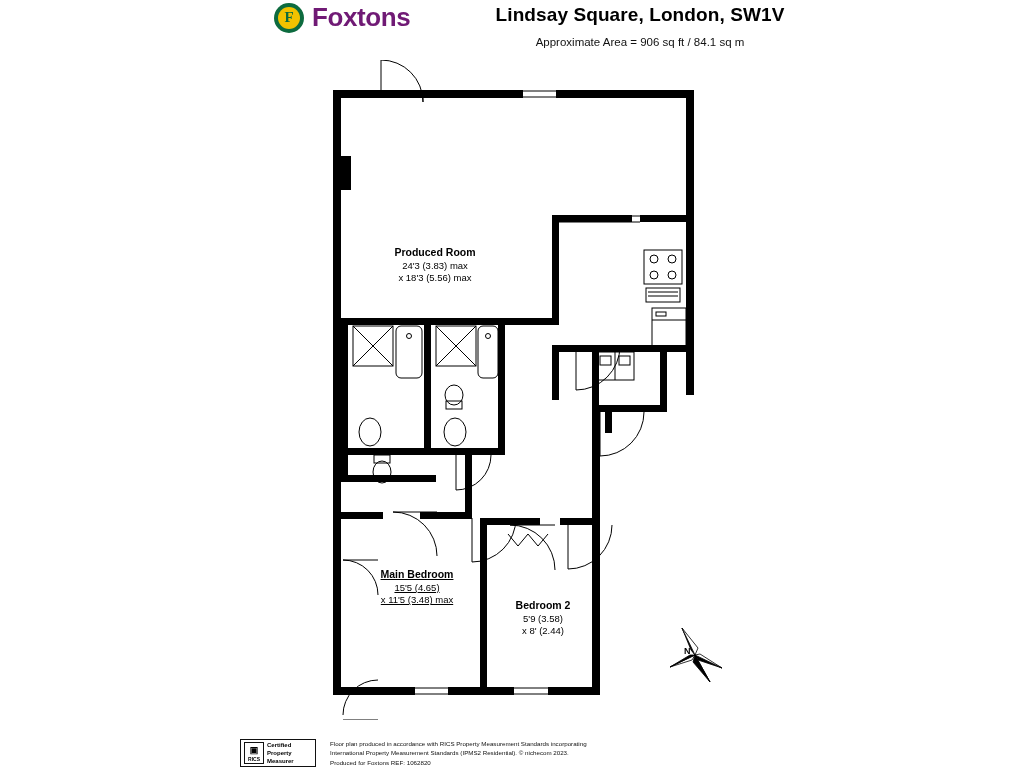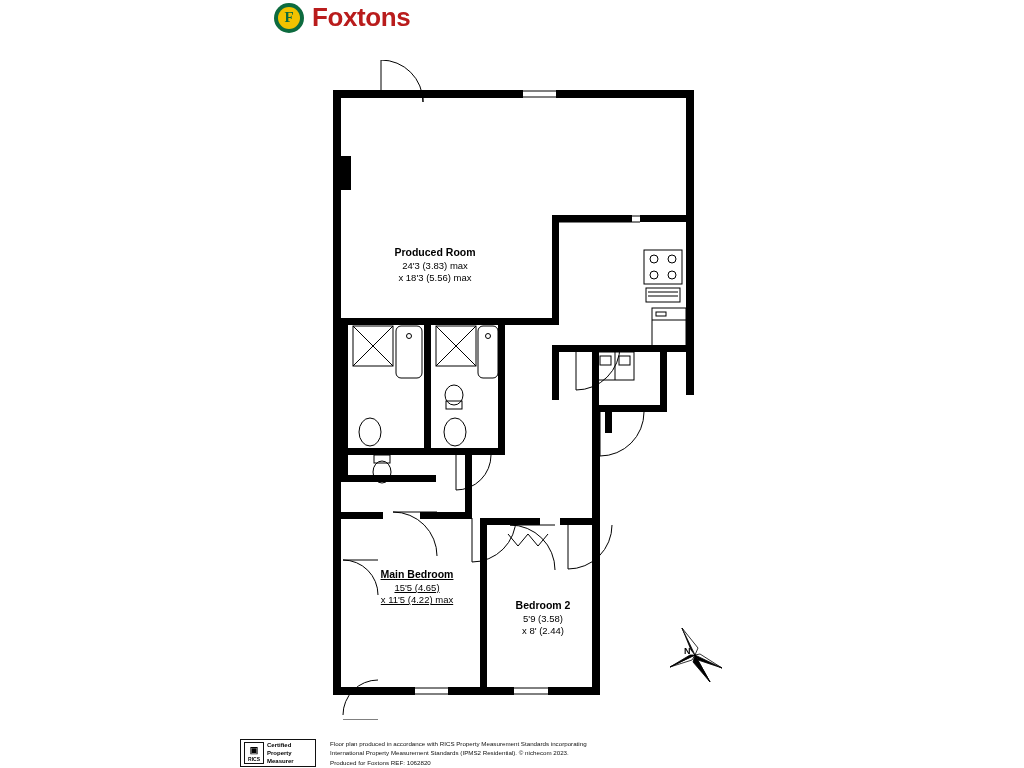--- a/index.html
+++ b/index.html
@@ -30,7 +30,7 @@
   }
   #brand .brand-text {
     font-size:26px; font-weight:bold; letter-spacing:-0.4px;
-    font-family:"Liberation Sans", sans-serif; color:#b91c1c;
+    font-family:"Liberation Sans", sans-serif; color:#701a75;
   }
 
   #title-block { position:absolute; left:430px; top:0px; width:420px; text-align:center; }

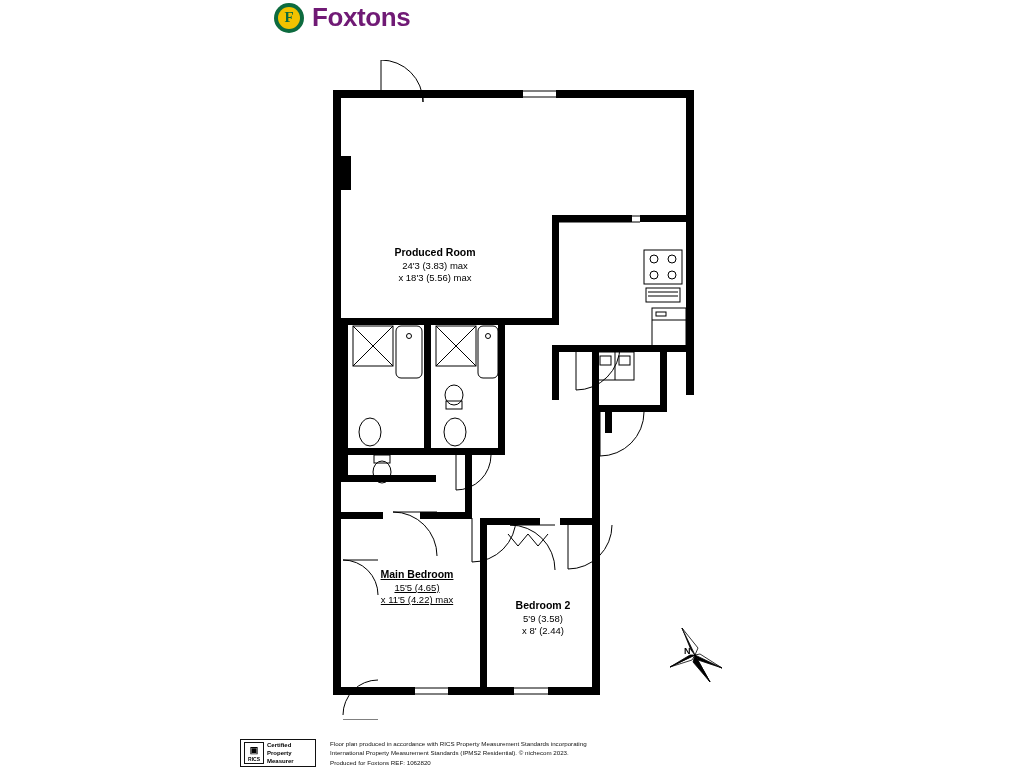--- a/index.html
+++ b/index.html
@@ -74,6 +74,7 @@
   </div>
 
   <div id="title-block">
+    <div class="addr">Lindsay Square, London, SW1V</div>
   </div>
 
 </div>

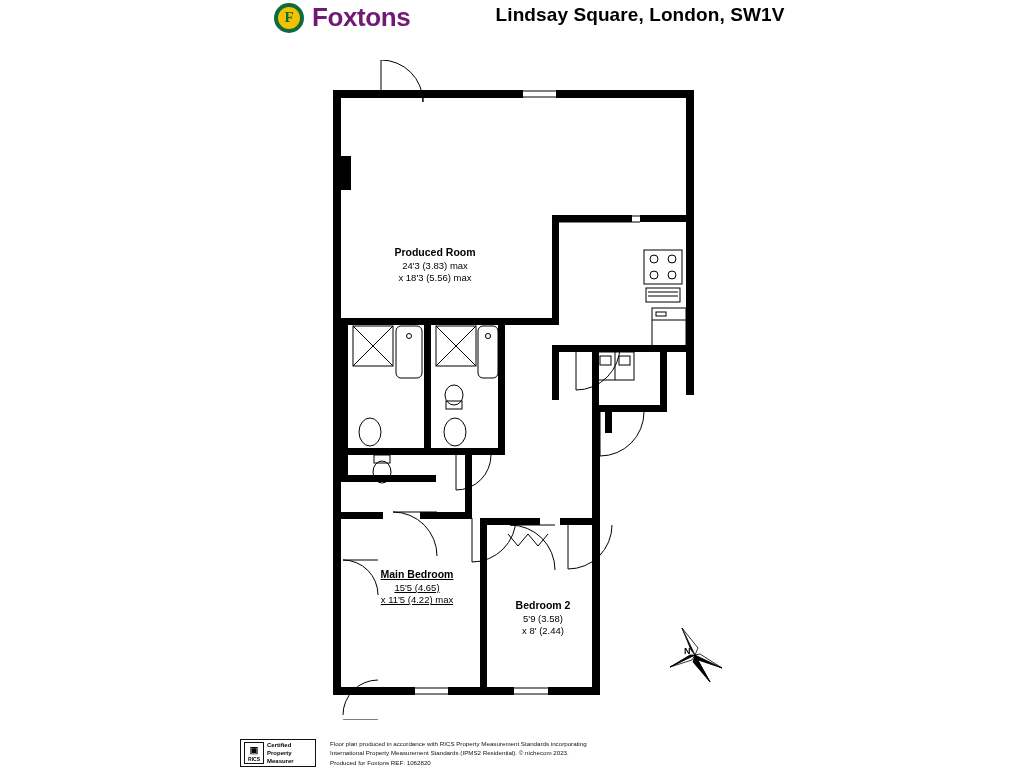--- a/index.html
+++ b/index.html
@@ -75,6 +75,7 @@
 
   <div id="title-block">
     <div class="addr">Lindsay Square, London, SW1V</div>
+    <div class="area">Approximate Area = 906 sq ft / 84.1 sq m</div>
   </div>
 
 </div>

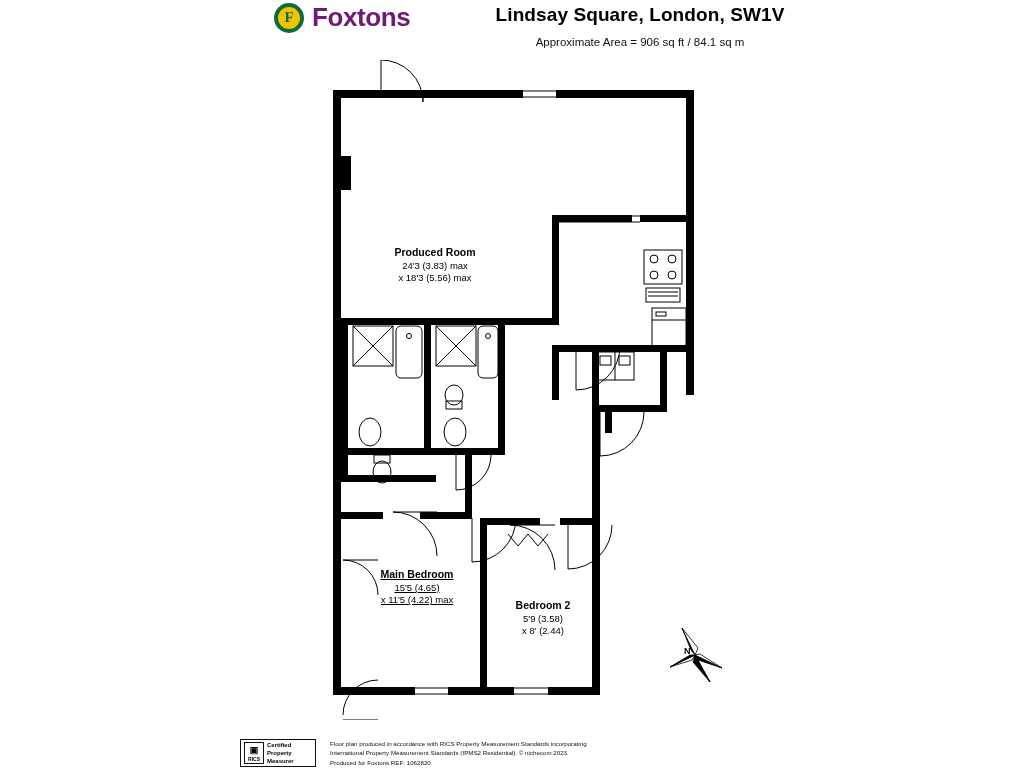--- a/index.html
+++ b/index.html
@@ -250,7 +250,7 @@
   <div class="rlabel" style="left:360px; top:508px; width:114px;text-decoration:underline;">
     <div class="nm">Main Bedroom</div>
     <div class="dm">15'5 (4.65)</div>
-    <div class="dm">x 11'5 (4.22) max</div>
+    <div class="dm">x 11'5 (3.48) max</div>
   </div>
 
   <div class="rlabel" style="left:493px; top:539px; width:100px;">

